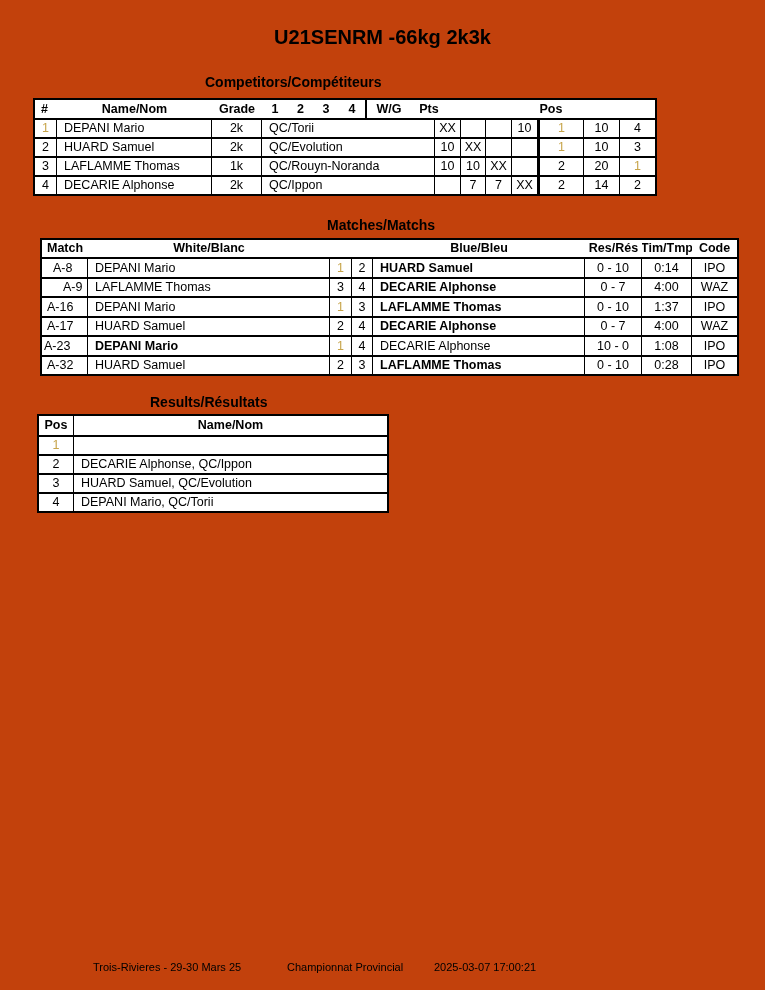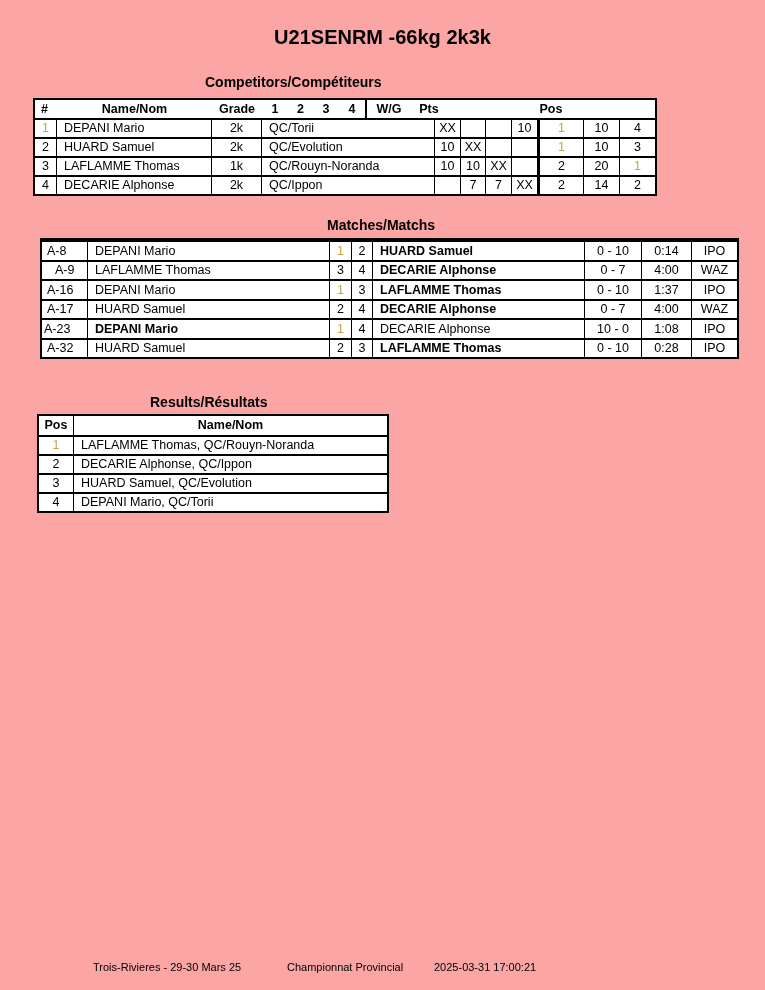--- a/index.html
+++ b/index.html
@@ -3,7 +3,7 @@
 <meta charset="utf-8">
 <style>
   html,body{margin:0;padding:0;background:#fff;}
-  .page{position:relative;width:765px;height:990px;background:#fca5a5;overflow:hidden;
+  .page{position:relative;width:765px;height:990px;background:#c2410c;overflow:hidden;
         font-family:"Liberation Sans",sans-serif;color:#000;}
   .title{position:absolute;top:26px;left:0;right:0;text-align:center;
          font-size:20px;font-weight:bold;letter-spacing:0px;}

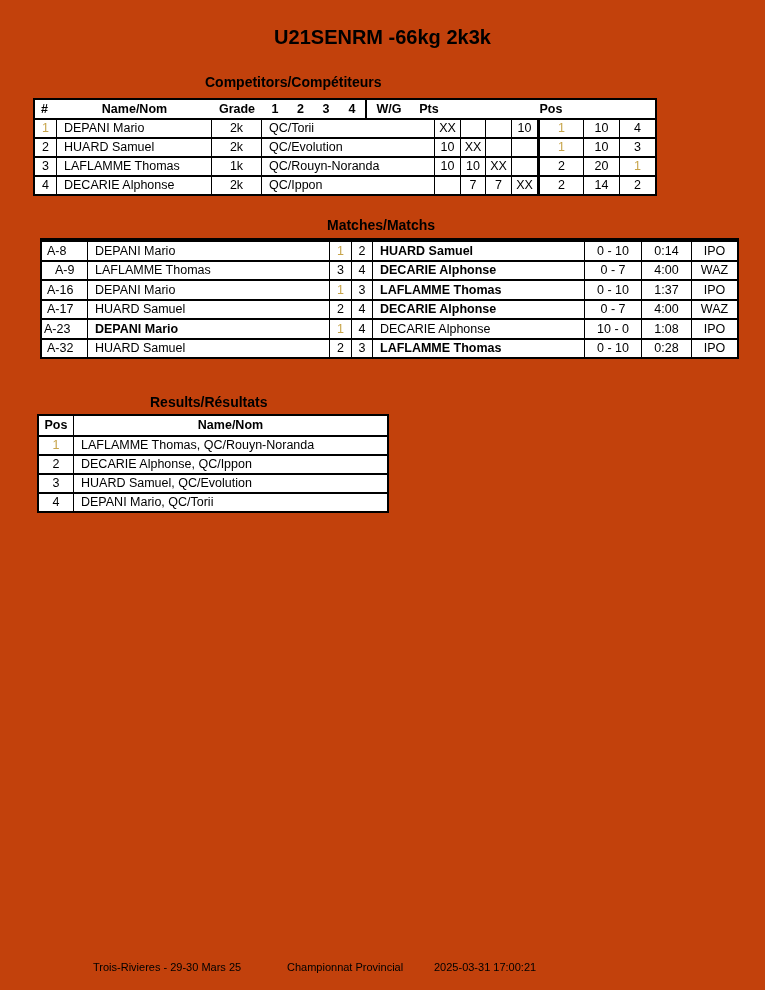--- a/index.html
+++ b/index.html
@@ -115,6 +115,16 @@
   <div class="heading" style="left:327px;top:217px">Matches/Matchs</div>
 
   <div class="tbl" style="left:40px;top:238px;width:695px">
+    <div class="trow hd" style="height:17px">
+      <div class="cell ma-id al" style="padding-left:5px">Match</div>
+      <div class="cell ma-white ac">White/Blanc</div>
+      <div class="cell ma-n1"></div>
+      <div class="cell ma-n2"></div>
+      <div class="cell ma-blue ac">Blue/Bleu</div>
+      <div class="cell ma-res ac">Res/Rés</div>
+      <div class="cell ma-tim ac">Tim/Tmp</div>
+      <div class="cell last ac">Code</div>
+    </div>
 
     <div class="trow data" style="height:19.5px">
       <div class="cell ma-id al vr" style="padding-left:5px">A-8</div>

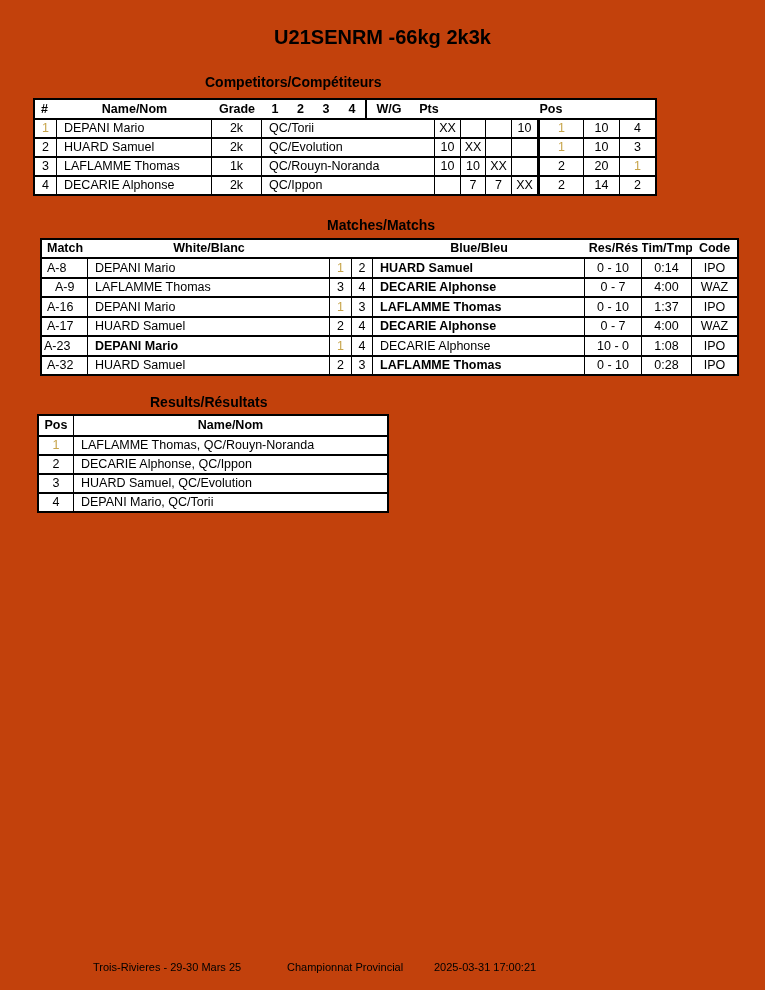--- a/index.html
+++ b/index.html
@@ -127,7 +127,7 @@
     </div>
 
     <div class="trow data" style="height:19.5px">
-      <div class="cell ma-id al vr" style="padding-left:5px">A-8</div>
+      <div class="cell ma-id al vr" style="padding-left:11px">A-8</div>
       <div class="cell ma-white al vr">DEPANI Mario</div>
       <div class="cell ma-n1 ac vr g">1</div>
       <div class="cell ma-n2 ac vr">2</div>

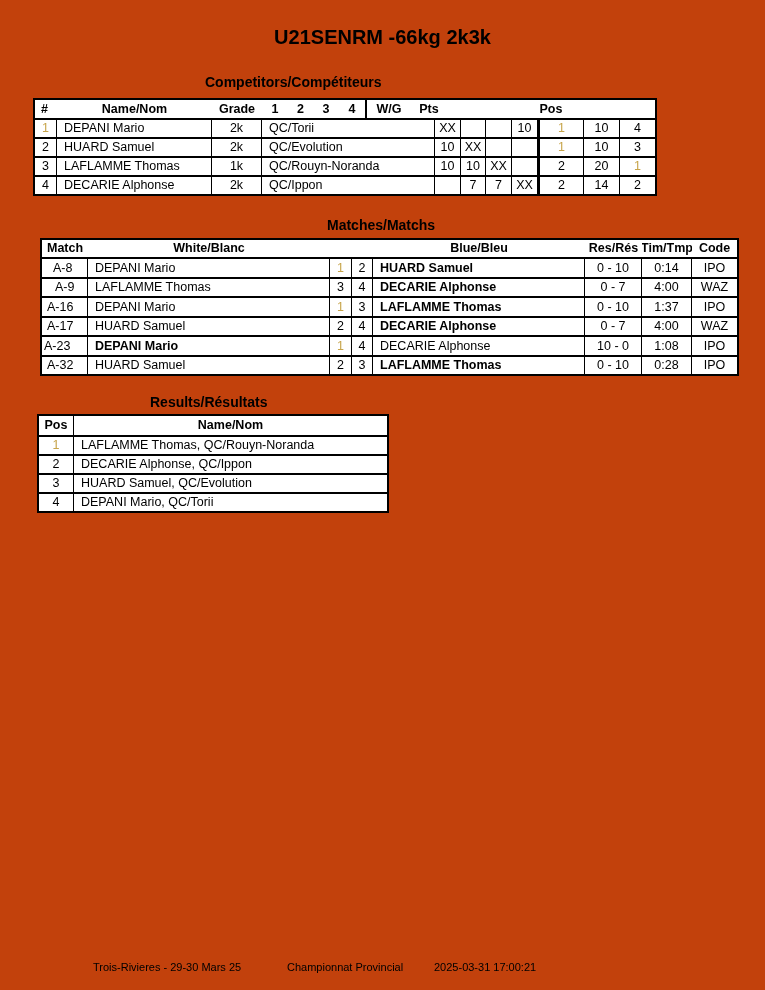--- a/index.html
+++ b/index.html
@@ -138,7 +138,7 @@
     </div>
 
     <div class="trow data" style="height:19.5px">
-      <div class="cell ma-id al vr" style="padding-left:13px">A-9</div>
+      <div class="cell ma-id al vr" style="padding-left:21px">A-9</div>
       <div class="cell ma-white al vr">LAFLAMME Thomas</div>
       <div class="cell ma-n1 ac vr">3</div>
       <div class="cell ma-n2 ac vr">4</div>

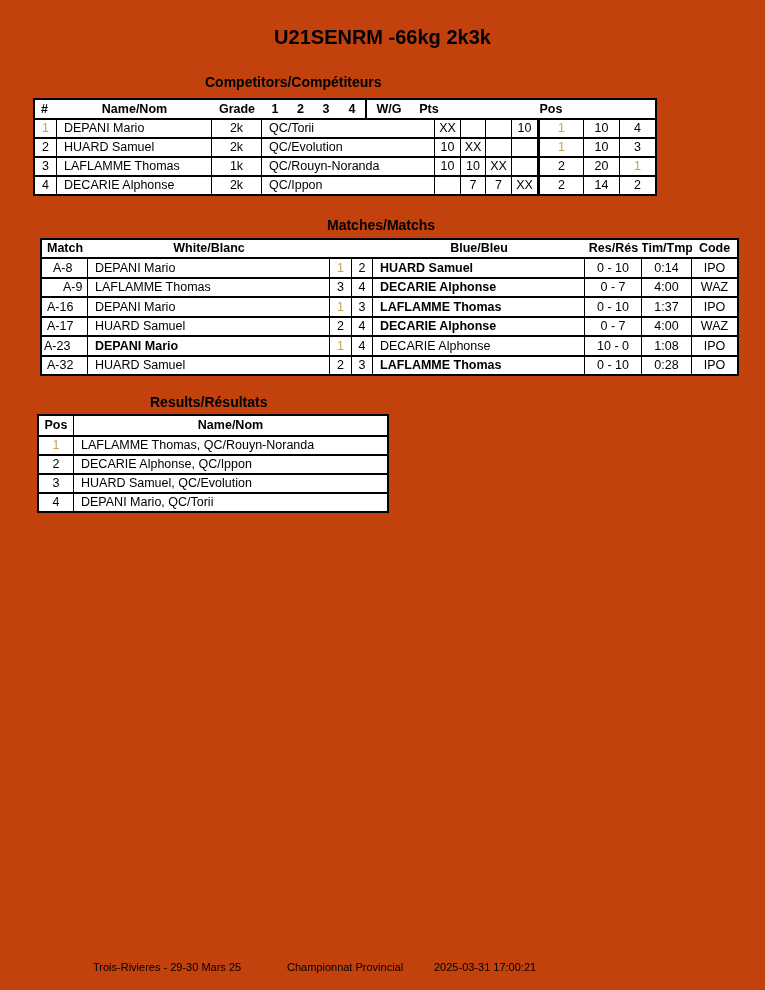--- a/index.html
+++ b/index.html
@@ -202,7 +202,6 @@
     </div>
     <div class="trow data" style="height:19px">
       <div class="cell re-pos ac vr g">1</div>
-      <div class="cell last al">LAFLAMME Thomas, QC/Rouyn-Noranda</div>
     </div>
     <div class="trow data" style="height:19px">
       <div class="cell re-pos ac vr">2</div>

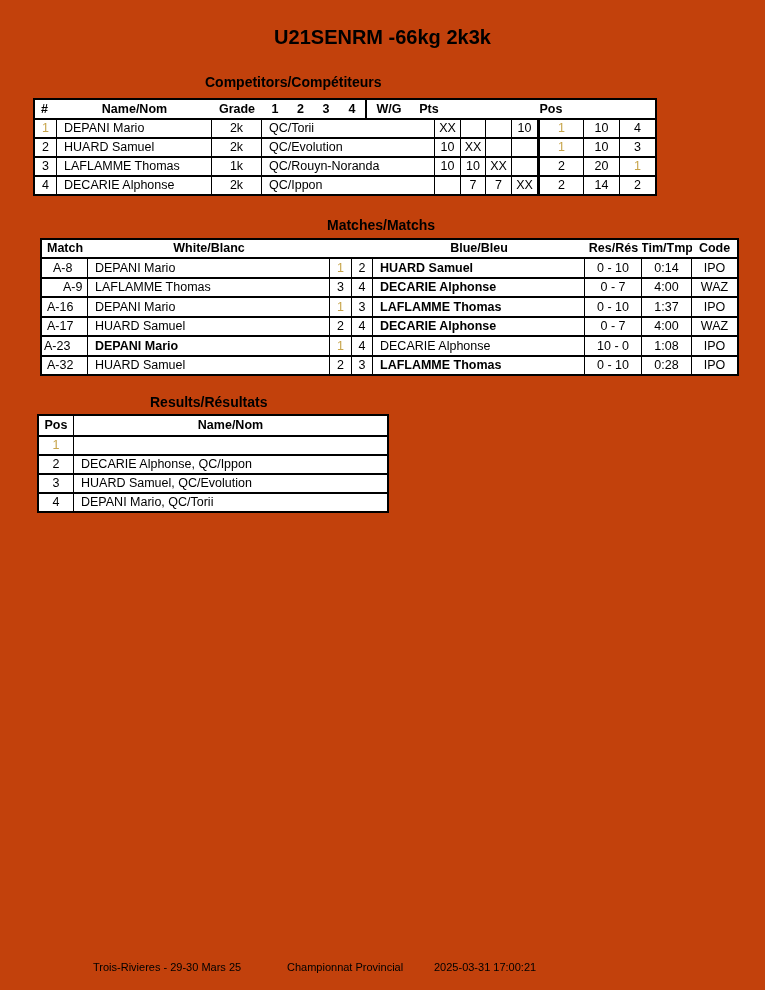--- a/index.html
+++ b/index.html
@@ -219,7 +219,7 @@
 
   <div class="footer-item" style="left:93px;top:961px">Trois-Rivieres - 29-30 Mars 25</div>
   <div class="footer-item" style="left:287px;top:961px">Championnat Provincial</div>
-  <div class="footer-item" style="left:434px;top:961px">2025-03-31 17:00:21</div>
+  <div class="footer-item" style="left:434px;top:961px">2025-03-07 17:00:21</div>
 
 </div>
 

